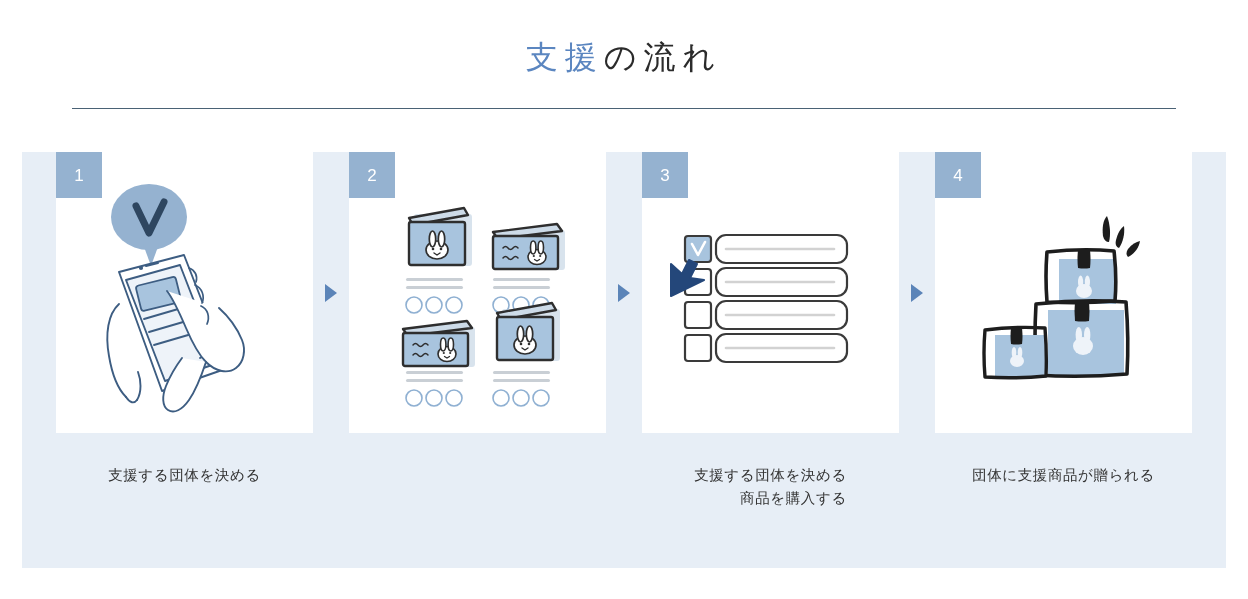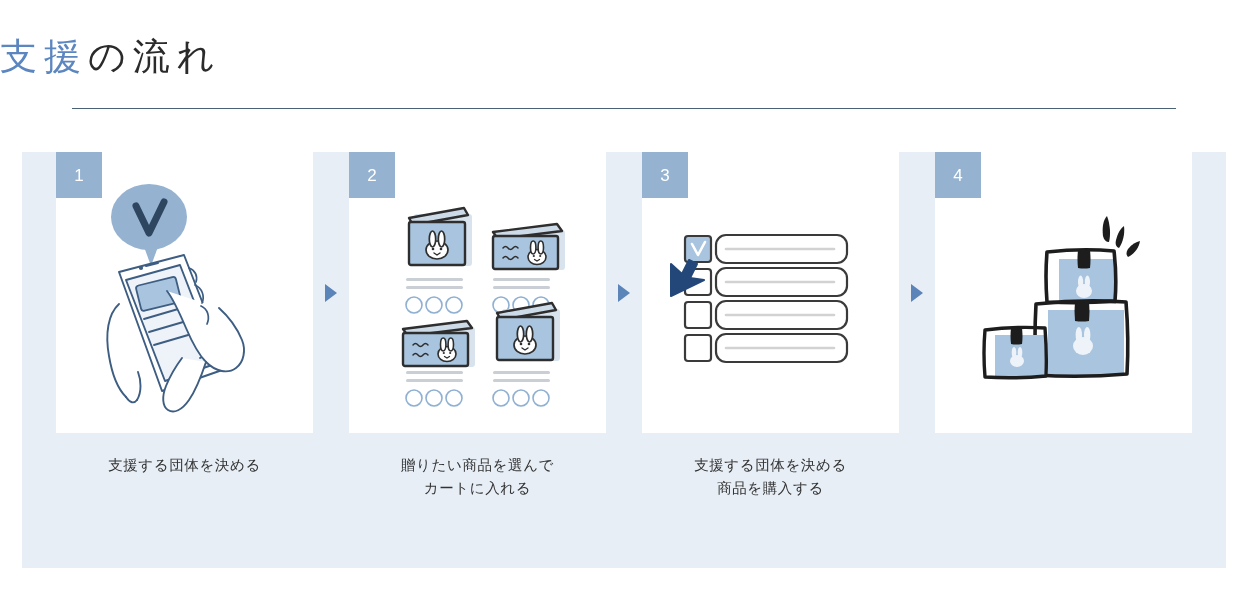--- a/index.html
+++ b/index.html
@@ -13,7 +13,8 @@
   
   .page-title{
     position:absolute;left:0;top:34px;width:1248px;
-    font-size:37px;
+    text-align:center;
+    font-size:32px;
     letter-spacing:7px;
     font-weight:400;
     color:#2b2b2b;

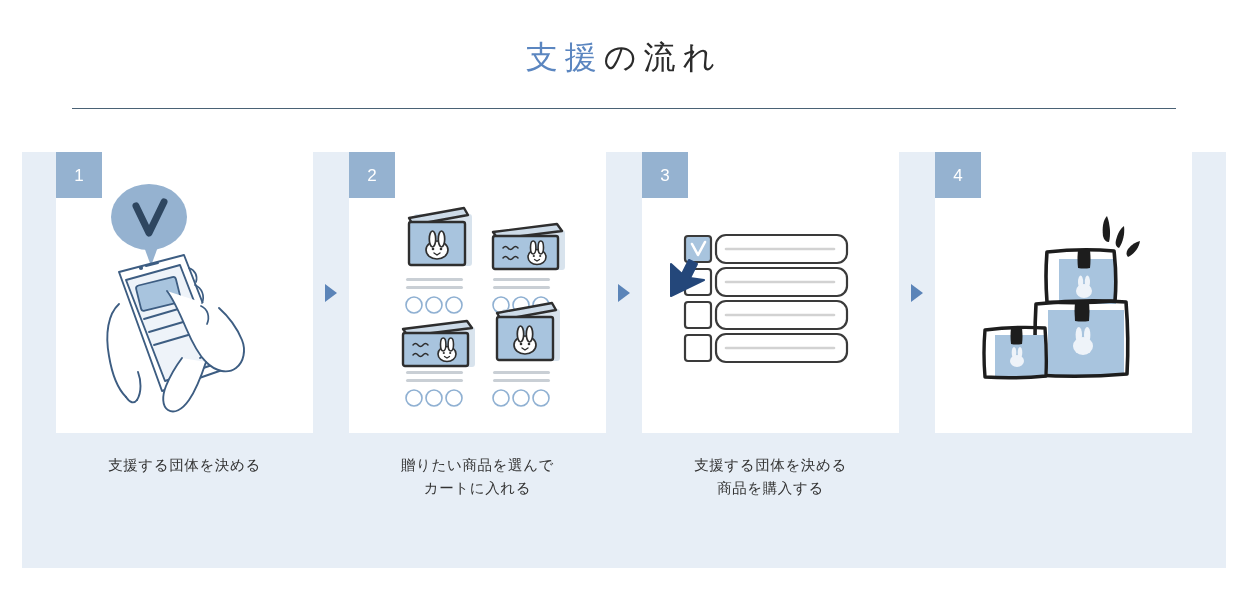--- a/index.html
+++ b/index.html
@@ -60,11 +60,11 @@
     position:absolute;left:0;top:0;width:257px;height:281px;
   }
   .caption{
-    margin-top:21px;
+    margin-top:31px;
     font-size:14.5px;
     color:#333333;
     line-height:23px;
-    text-align:center;
+    text-align:right;
     letter-spacing:.6px;
     white-space:pre-line;
   }

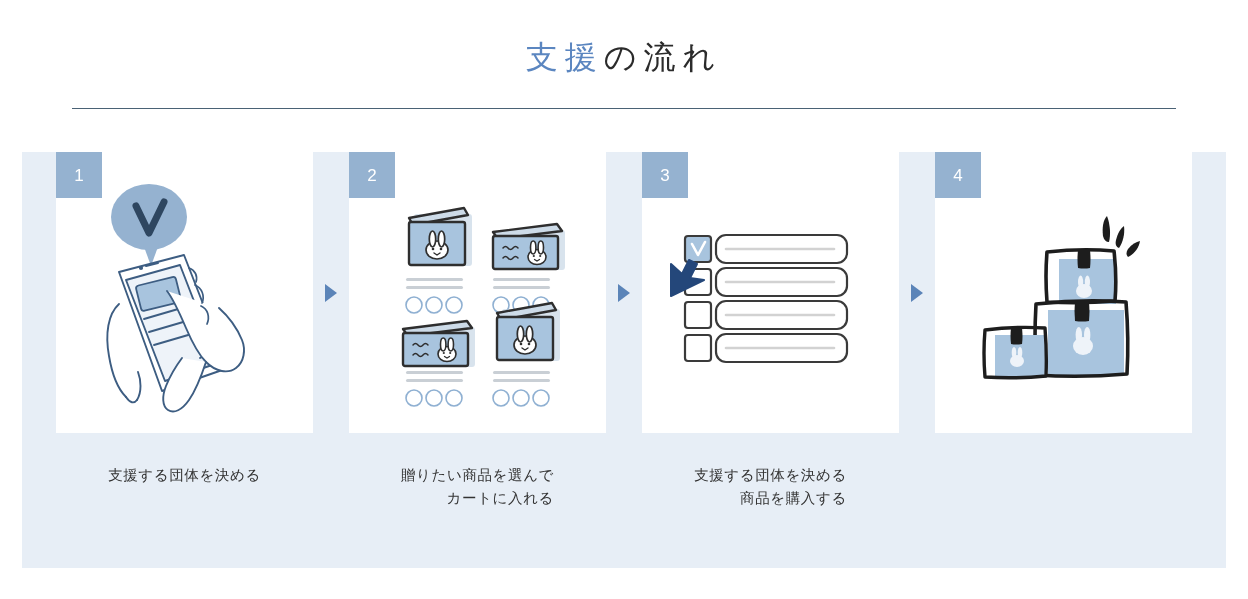--- a/index.html
+++ b/index.html
@@ -209,8 +209,6 @@
         </div>
         <div class="badge">2</div>
       </div>
-      <div class="caption">贈りたい商品を選んで
-カートに入れる</div>
     </div>
 
     <div class="sep">

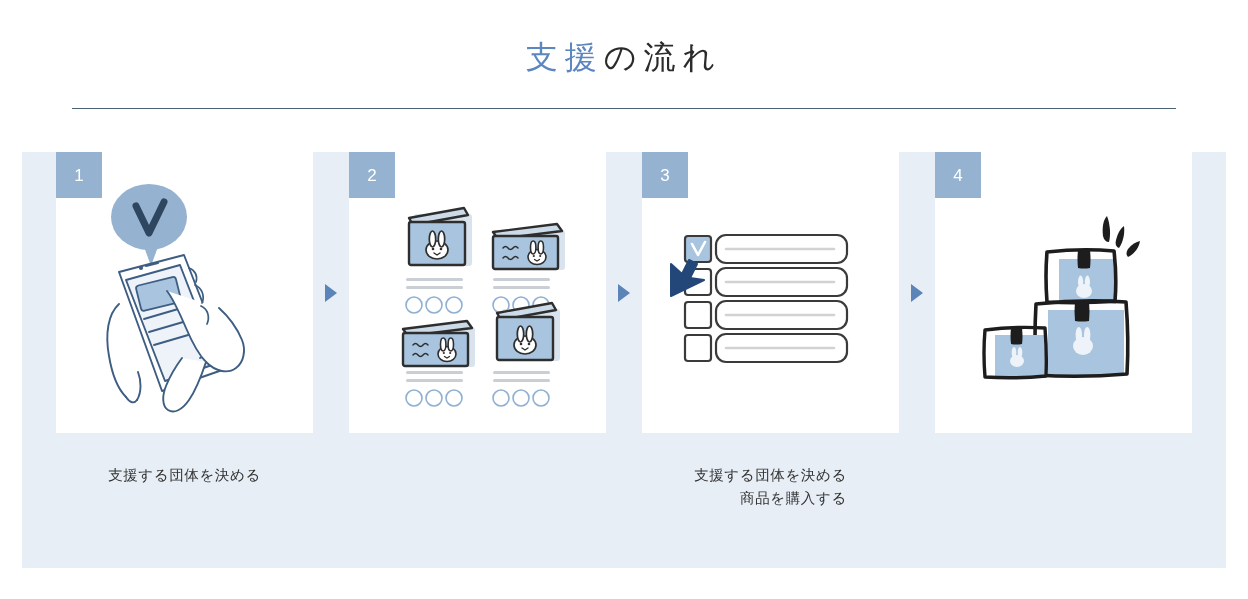--- a/index.html
+++ b/index.html
@@ -303,6 +303,7 @@
         </div>
         <div class="badge">4</div>
       </div>
+      <div class="caption">団体に支援商品が贈られる</div>
     </div>
 
   </div>

